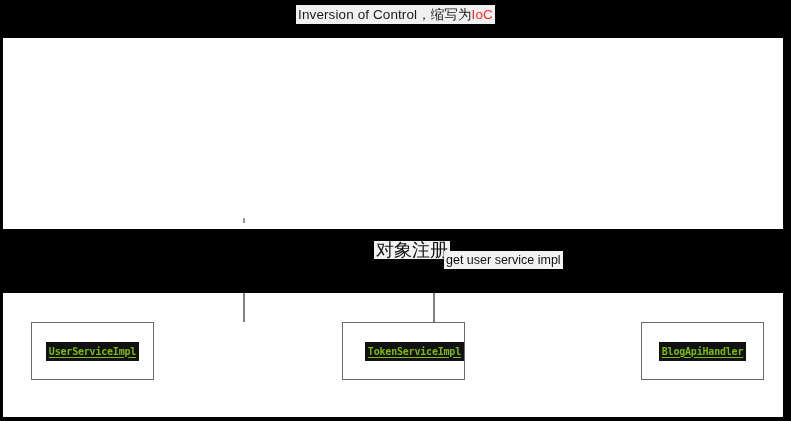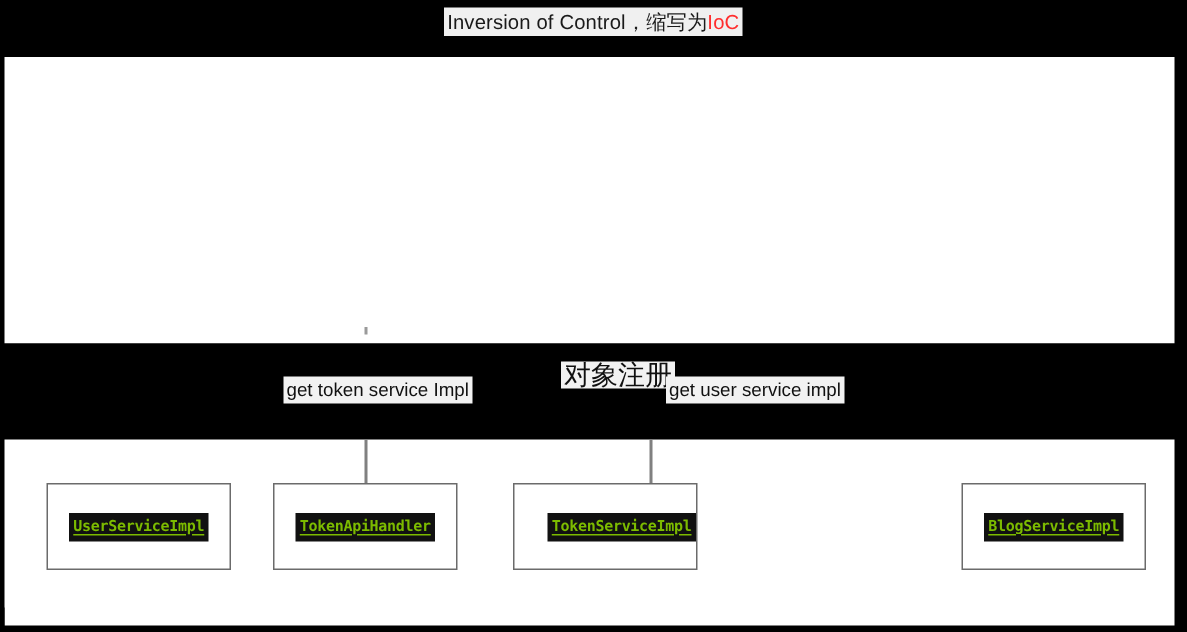--- a/index.html
+++ b/index.html
@@ -164,7 +164,6 @@
 
   <div class="conn-tick"></div>
 
-  <div class="callout callout-token">get token service Impl</div>
   <div class="callout callout-reg">对象注册</div>
   <div class="callout callout-user">get user service impl</div>
 

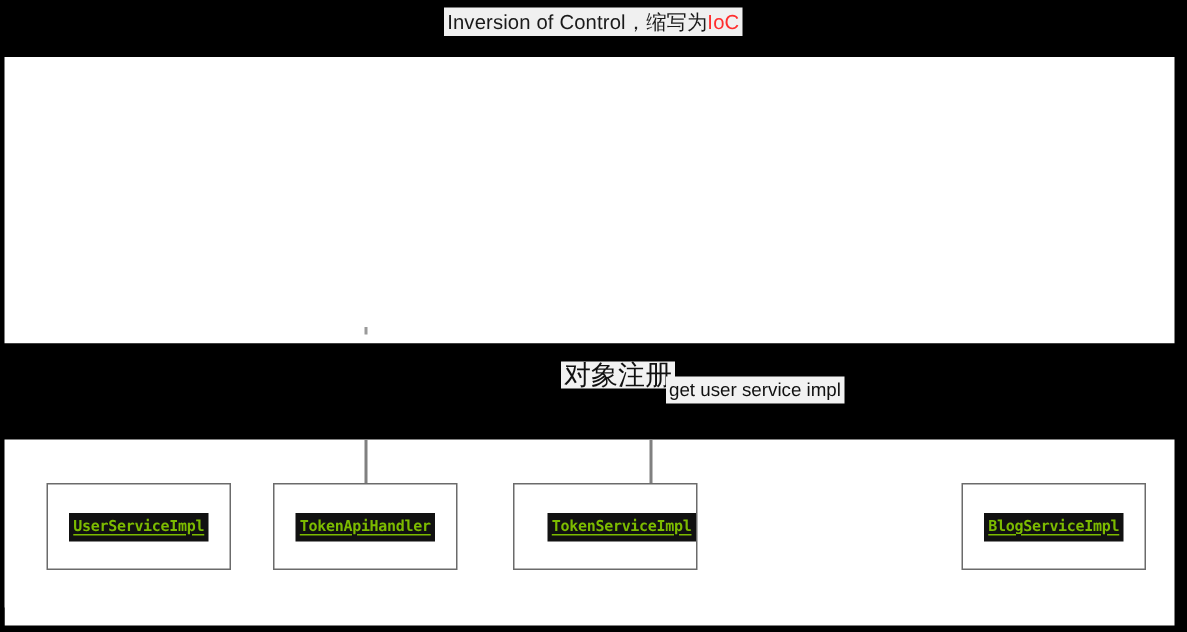--- a/index.html
+++ b/index.html
@@ -175,9 +175,6 @@
   <div class="node node-1">
     <span class="node-label">UserServiceImpl</span>
   </div>
-  <div class="node node-2">
-    <span class="node-label">TokenApiHandler</span>
-  </div>
   <div class="node node-3">
     <span class="node-label">TokenServiceImpl</span>
   </div>

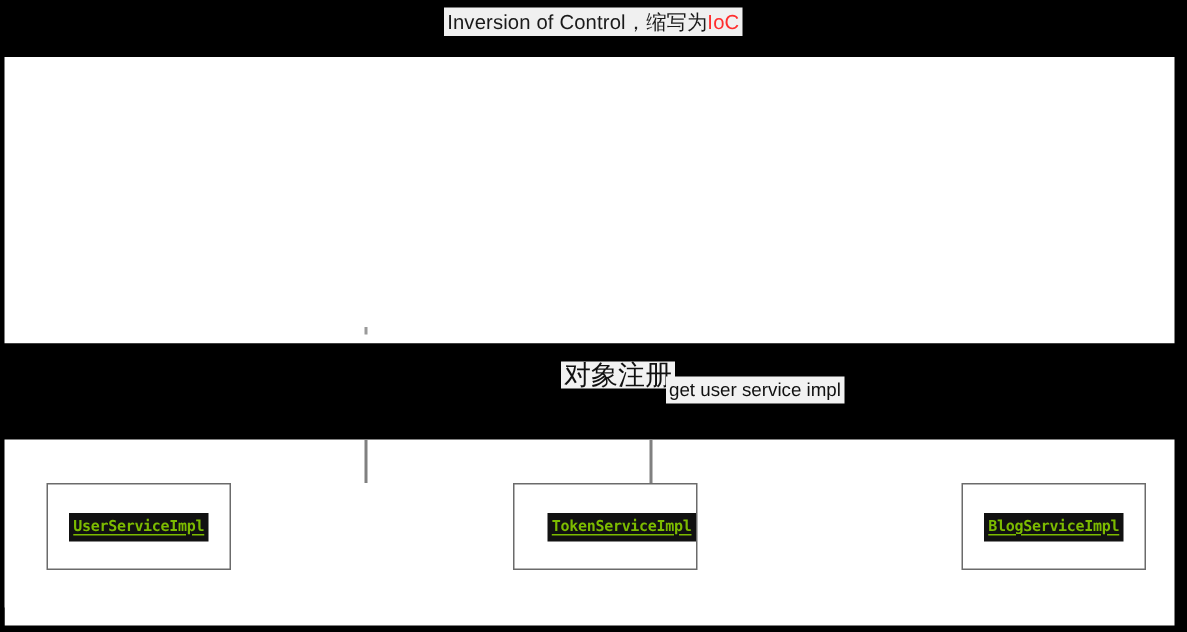--- a/index.html
+++ b/index.html
@@ -179,7 +179,7 @@
     <span class="node-label">TokenServiceImpl</span>
   </div>
   <div class="node node-5">
-    <span class="node-label">BlogServiceImpl</span>
+    <span class="node-label">BlogApiHandler</span>
   </div>
 
   <div class="edge-sliver"></div>

